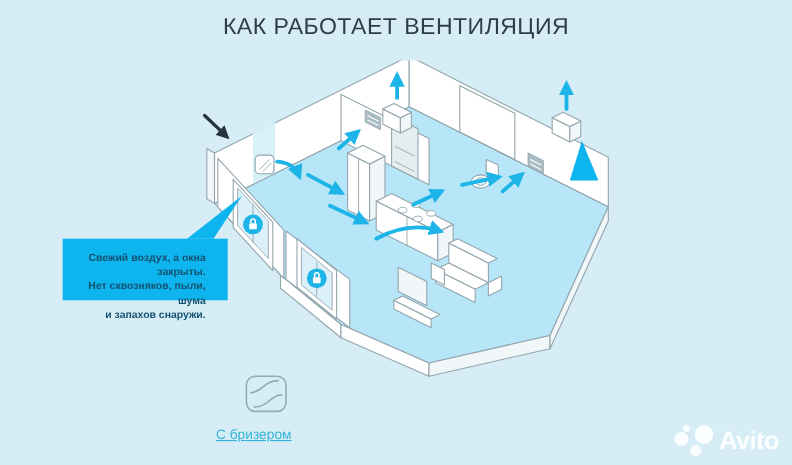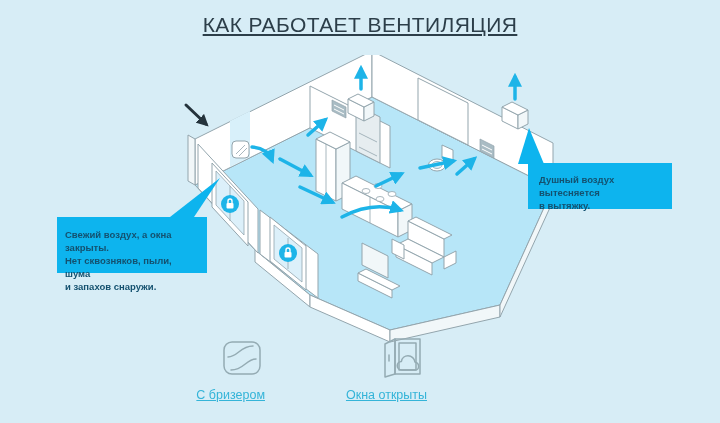--- a/index.html
+++ b/index.html
@@ -12,7 +12,7 @@
   .stage{position:relative;width:720px;height:423px;background:var(--background);overflow:hidden;}
 
   .title{position:absolute;top:13px;left:0;width:720px;text-align:center;
-    font-size:21px;font-weight:500;letter-spacing:.4px;color:var(--title-text);text-decoration:underline;}
+    font-size:21px;font-weight:500;letter-spacing:.4px;color:var(--title-text);}
 
   .plan-svg{position:absolute;left:160px;top:55px;}
 

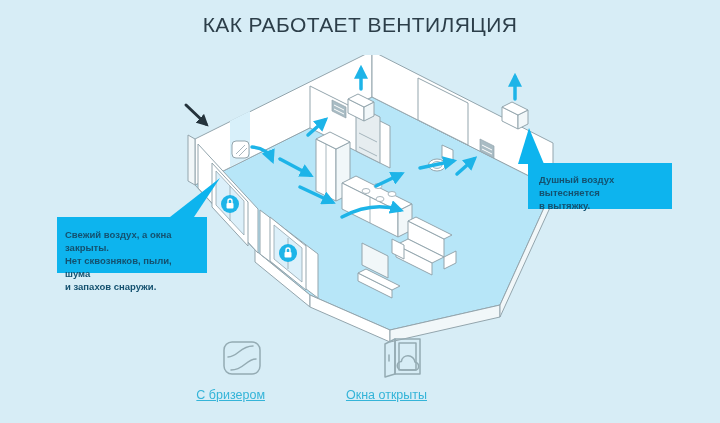--- a/index.html
+++ b/index.html
@@ -203,8 +203,6 @@
   <svg class="callout-tail" style="left:510px;top:126px" width="44" height="40">
     <polygon points="19,2 8,38 34,38" fill="#0db4ee"></polygon>
   </svg>
-  <div class="callout right">Душный воздух вытесняется
-в вытяжку.</div>
 
   <div class="legend-item" style="left:135px">
     <svg width="46" height="46" viewBox="0 0 46 46">

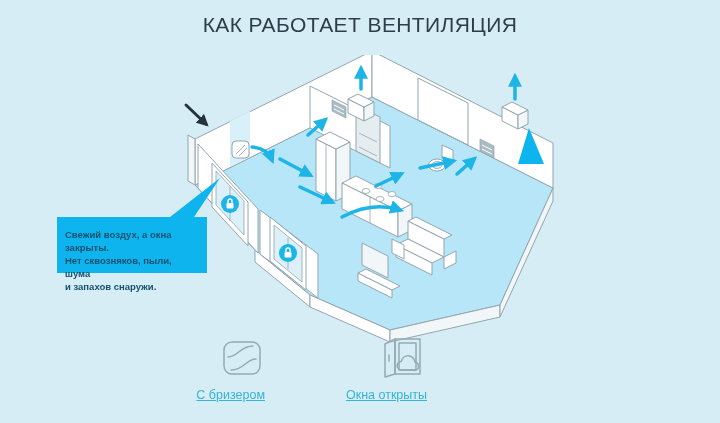--- a/index.html
+++ b/index.html
@@ -36,7 +36,7 @@
   
   .callout{position:absolute;background:var(--accent);color:var(--callout-text);
     font-size:9.5px;line-height:13px;font-weight:700;white-space:pre-line;box-sizing:border-box;}
-  .callout.left{left:57px;top:217px;width:150px;height:56px;padding:11px 8px;}
+  .callout.left{left:57px;top:217px;width:150px;height:56px;padding:11px 20px;text-align:right;}
   .callout.right{left:528px;top:163px;width:144px;height:46px;padding:10px 11px;}
   .callout-tail{position:absolute;}
 

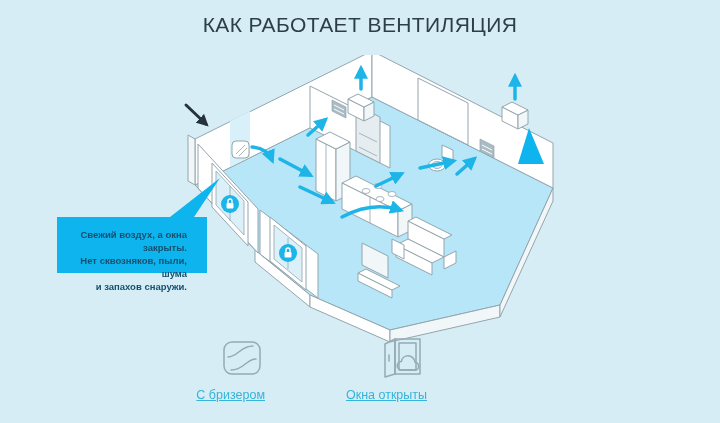--- a/index.html
+++ b/index.html
@@ -213,16 +213,6 @@
     <span class="label">С бризером</span>
   </div>
 
-  <div class="legend-item" style="left:297px">
-    <svg width="46" height="46" viewBox="0 0 46 46">
-      <rect class="icon-stroke" x="14" y="4" width="25" height="35"></rect>
-      <rect class="icon-stroke" x="18" y="8" width="17" height="27"></rect>
-      <polygon class="icon-stroke" points="14,4 4,9 4,42 14,39"></polygon>
-      <path class="icon-stroke" d="M8,20 l0,6"></path>
-      <path class="icon-stroke" d="M21,35 c-2.8,0 -4.8,-1.9 -4.8,-4.3 c0,-2.3 1.8,-4.2 4.2,-4.3 c0.5,-3.2 3.3,-5.6 6.6,-5.6 c3.6,0 6.6,2.7 6.9,6.2 c2.1,0.4 3.7,2.2 3.7,4.4 c0,1.9 -1.4,3.6 -3.4,3.6 z" fill="#d7edf6"></path>
-    </svg>
-    <span class="label">Окна открыты</span>
-  </div>
 
 
 

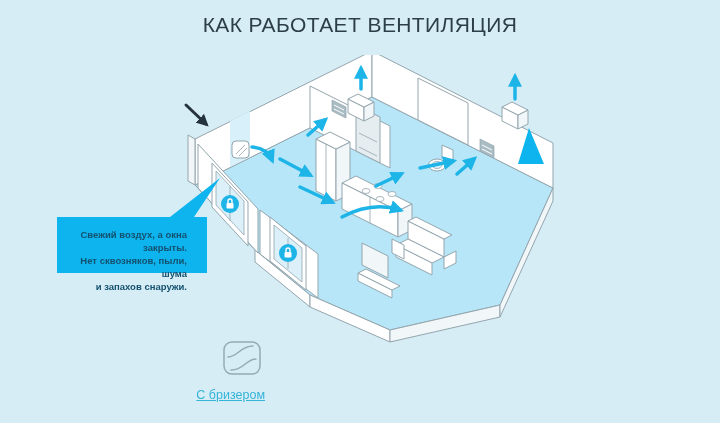--- a/index.html
+++ b/index.html
@@ -215,6 +215,17 @@
 
 
 
+  <div class="brand">
+    <svg width="40" height="30" viewBox="0 0 40 30">
+      <g fill="rgba(255,255,255,0.9)">
+        <circle cx="30" cy="10" r="8.5"></circle>
+        <circle cx="9.5" cy="14" r="6.3"></circle>
+        <circle cx="22.5" cy="24.5" r="5"></circle>
+        <circle cx="14" cy="4.5" r="3.2"></circle>
+      </g>
+    </svg>
+    <span class="name">Avito</span>
+  </div>
 
 </div>
 

